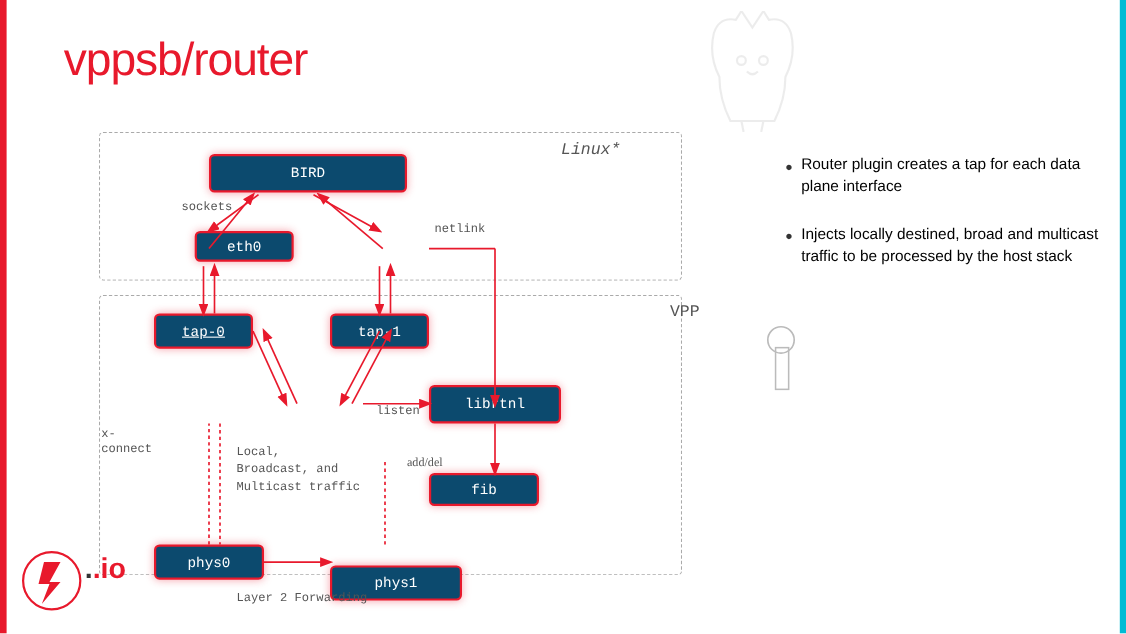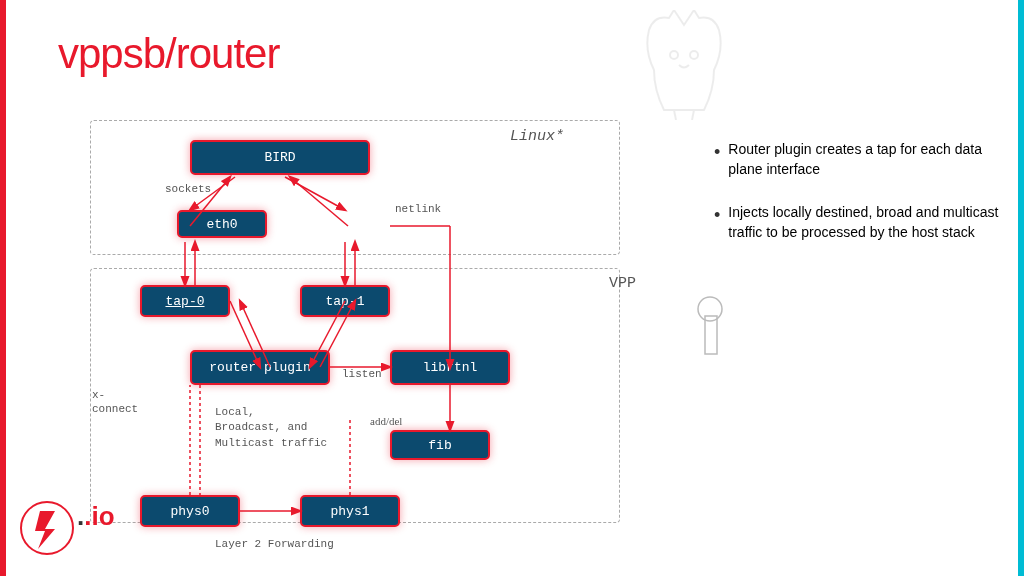--- a/index.html
+++ b/index.html
@@ -346,9 +346,6 @@
     <span>tap-1</span>
   </div>
 
-  <div class="node node-router">
-    <span>router plugin</span>
-  </div>
 
   <div class="node node-librtnl">
     <span>librtnl</span>

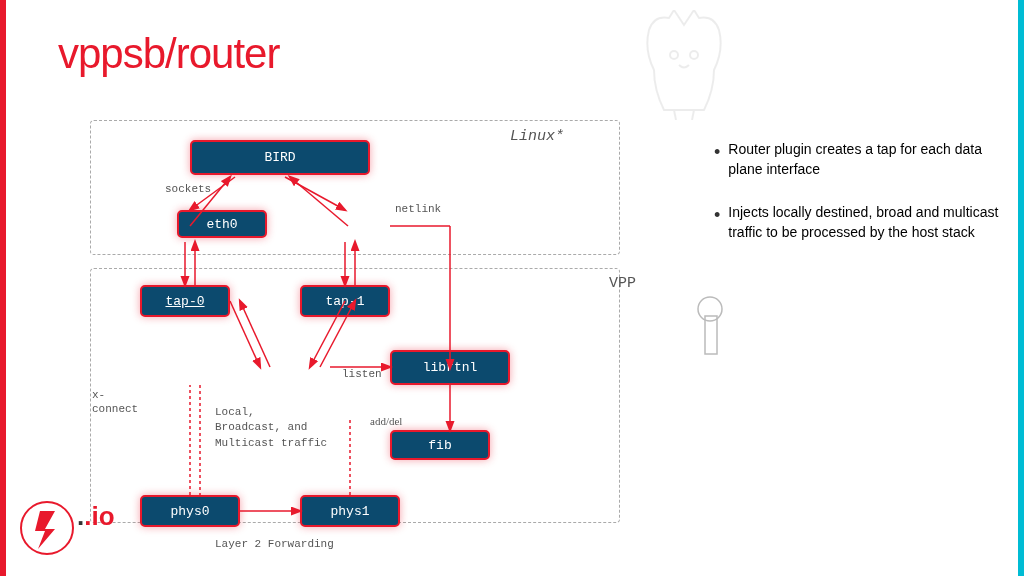--- a/index.html
+++ b/index.html
@@ -165,9 +165,9 @@
     }
     
     .node-phys1 {
-      top: 375px;
+      top: 394px;
       left: 270px;
-      width: 100px;
+      width: 120px;
       height: 32px;
     }
 

